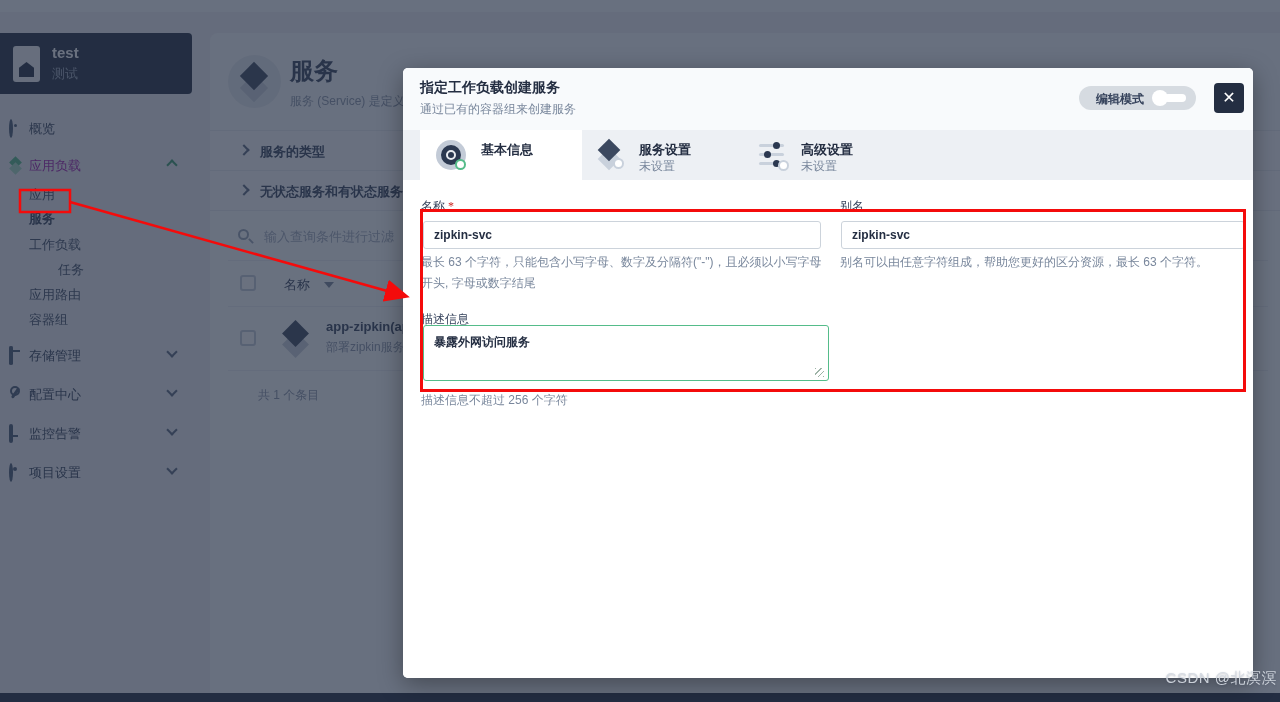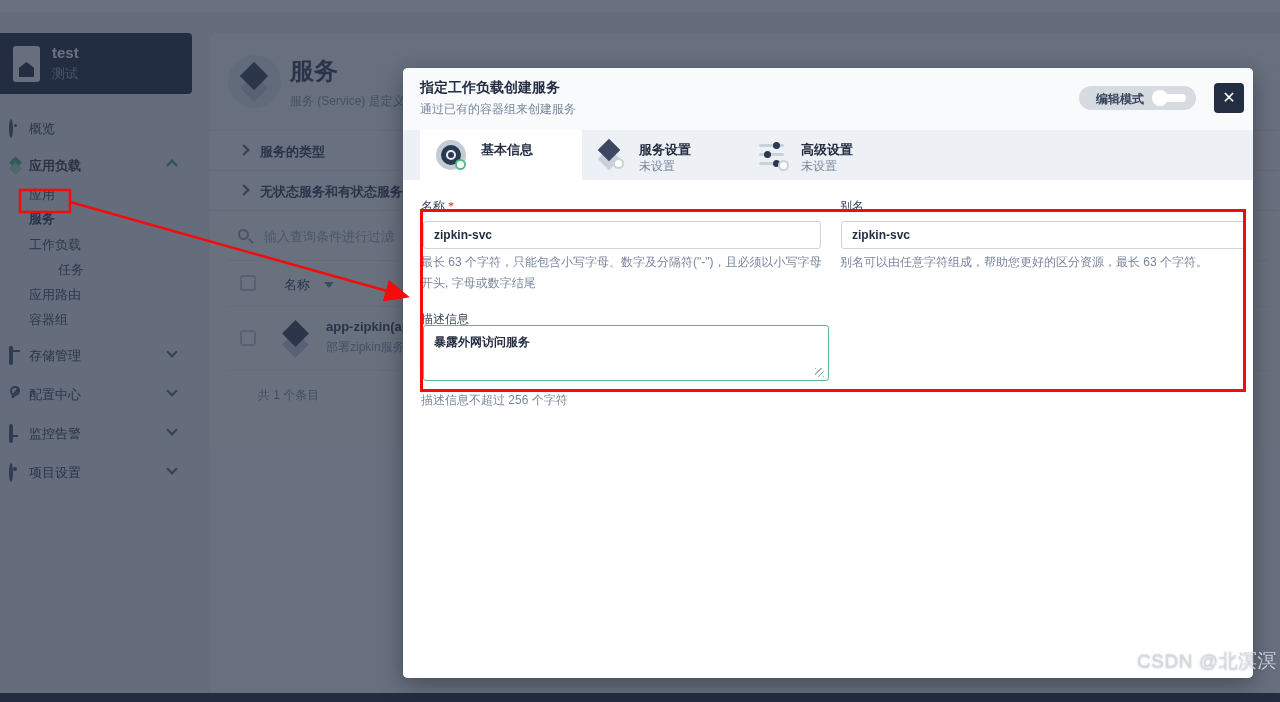--- a/index.html
+++ b/index.html
@@ -21,7 +21,7 @@
 
   .menu-item { position:absolute; left:0; width:210px; height:20px; font-size:13px; color:#36435c; }
   .menu-item .lbl { position:absolute; left:29px; top:2px; }
-  .menu-item.green, .menu-item.green .lbl { color:#404040; font-weight:bold; }
+  .menu-item.green, .menu-item.green .lbl { color:#a21caf; font-weight:normal; }
   .menu-sub { position:absolute; left:29px; font-size:13px; color:#414e66; }
   .mi-icon { position:absolute; left:9px; top:3px; width:13px; height:13px; }
   .circle-o { width:12px; height:12px; border:2px solid #4a5a74; border-radius:50%; position:relative; }

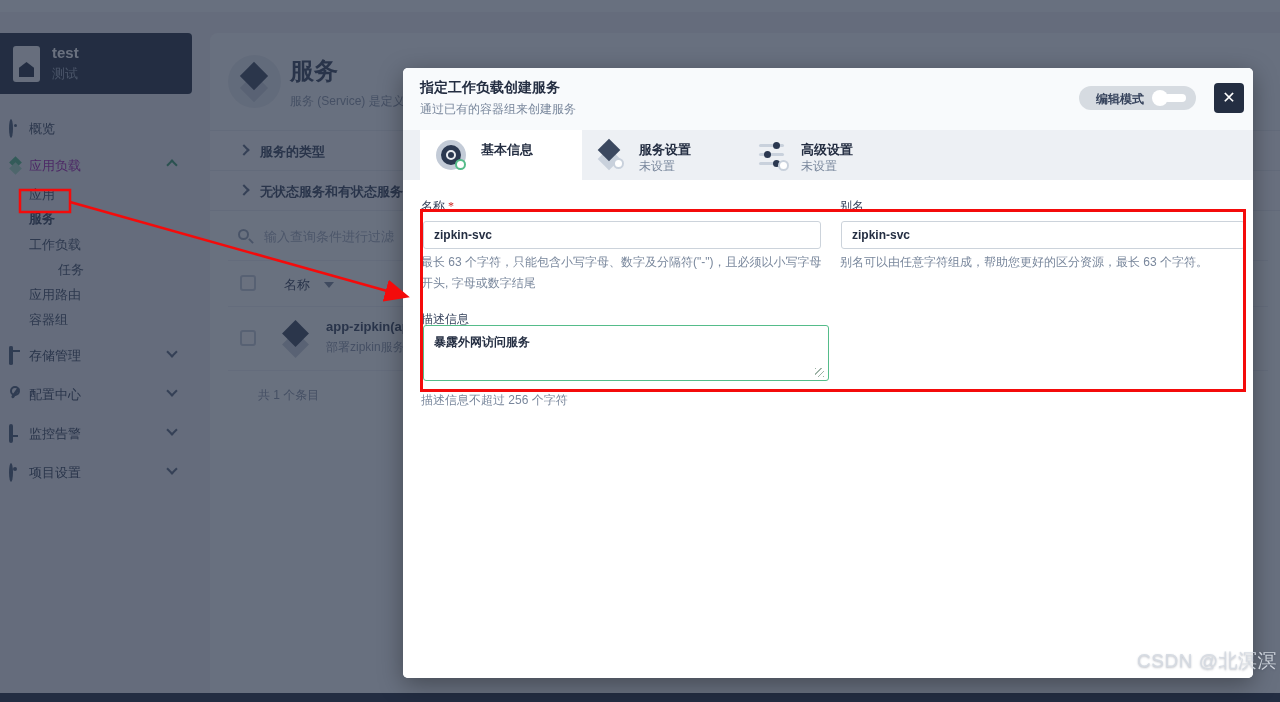--- a/index.html
+++ b/index.html
@@ -113,7 +113,7 @@
 
   
   .anno { position:absolute; inset:0; z-index:20; pointer-events:none; }
-  .watermark { position:absolute; right:3px; top:648px; z-index:30; font-size:19px; color:rgba(213,218,226,0.92);
+  .watermark { position:absolute; right:3px; top:669px; z-index:30; font-size:15px; color:rgba(213,218,226,0.92);
                letter-spacing:0.5px; text-shadow:0 1px 2px rgba(60,70,90,0.35);margin-left:8px; }
 </style>
 </head>

